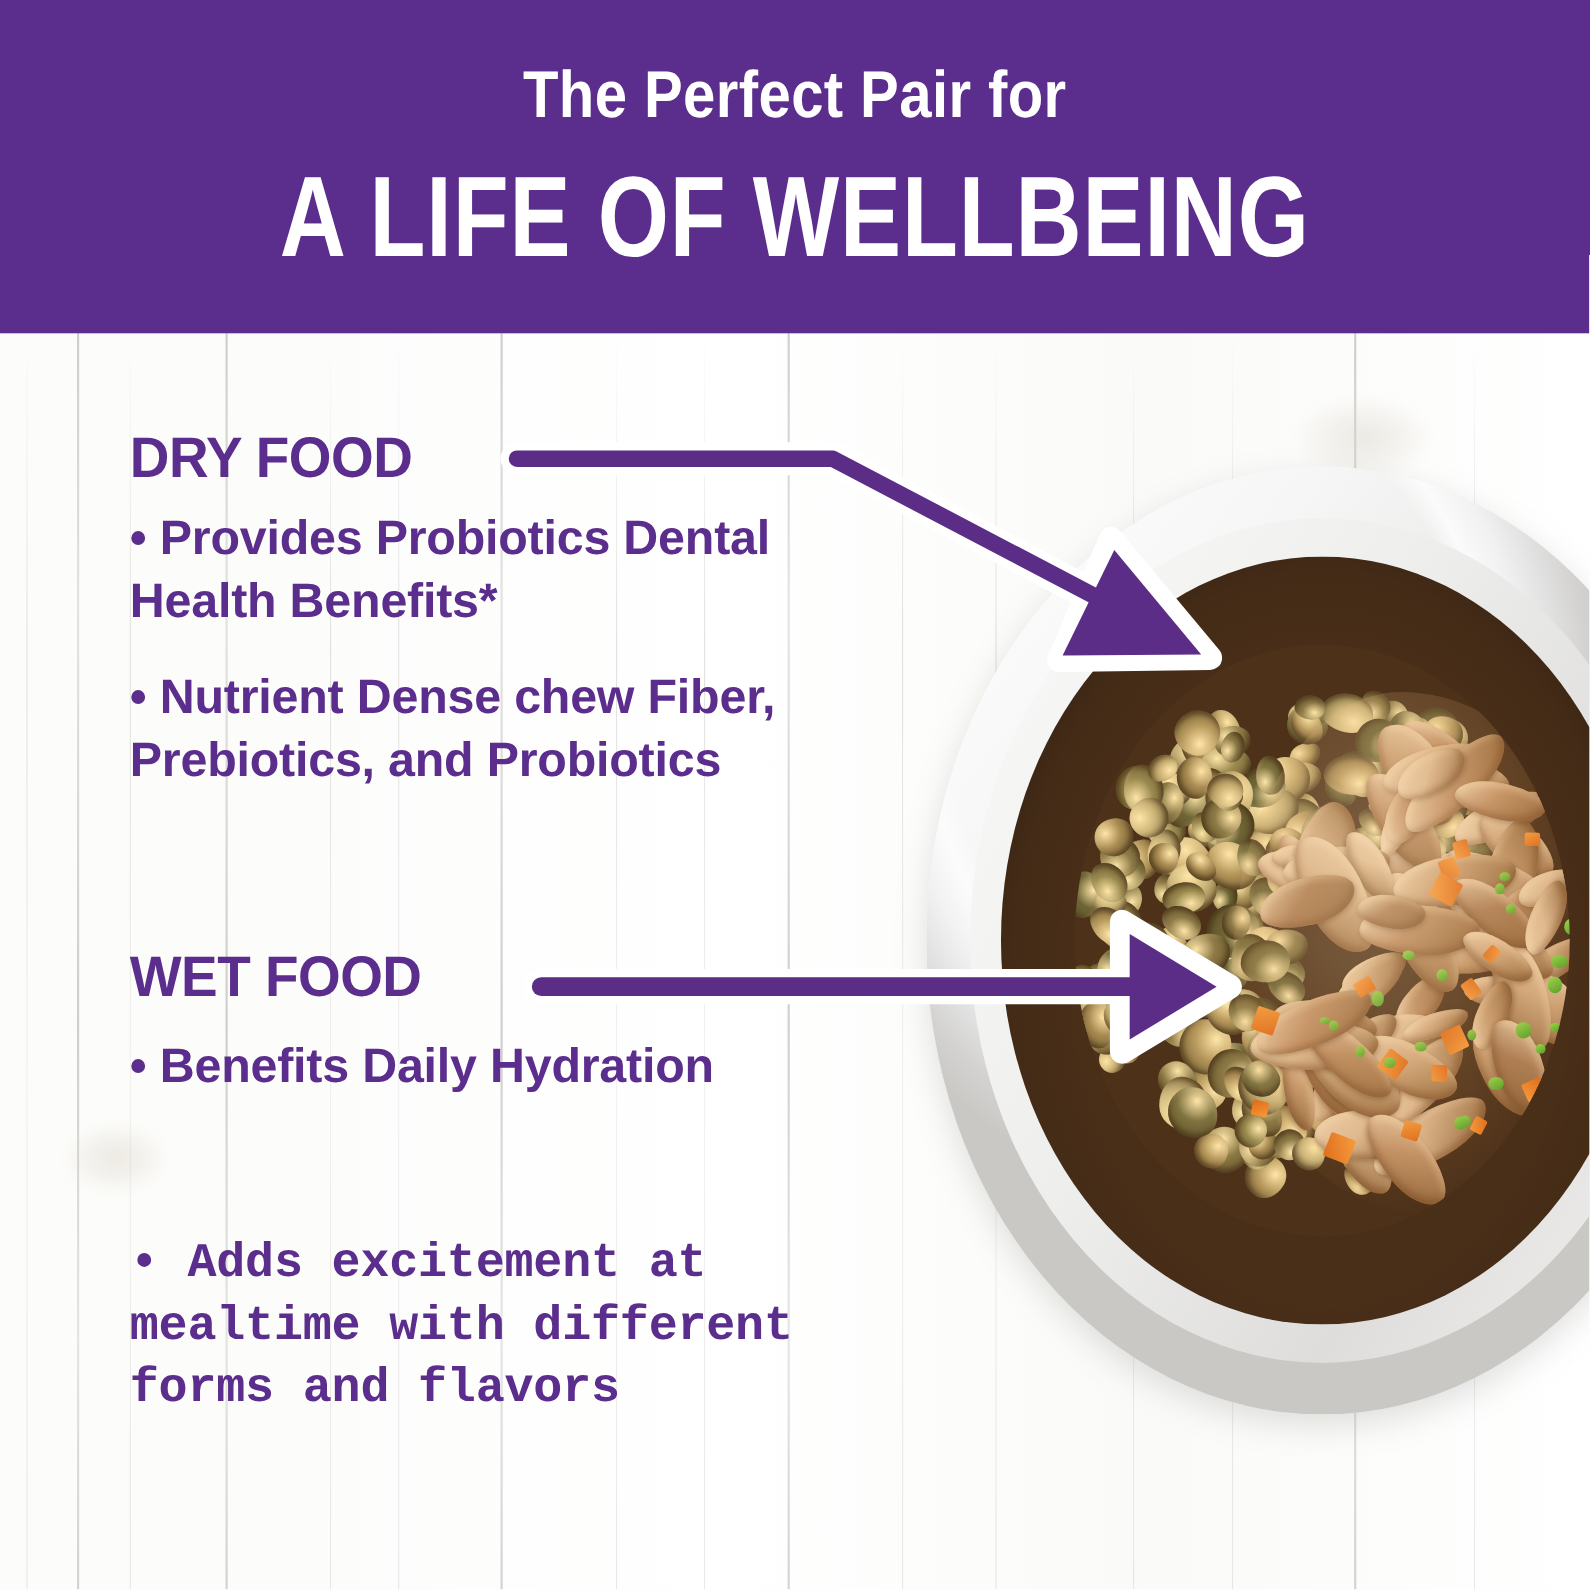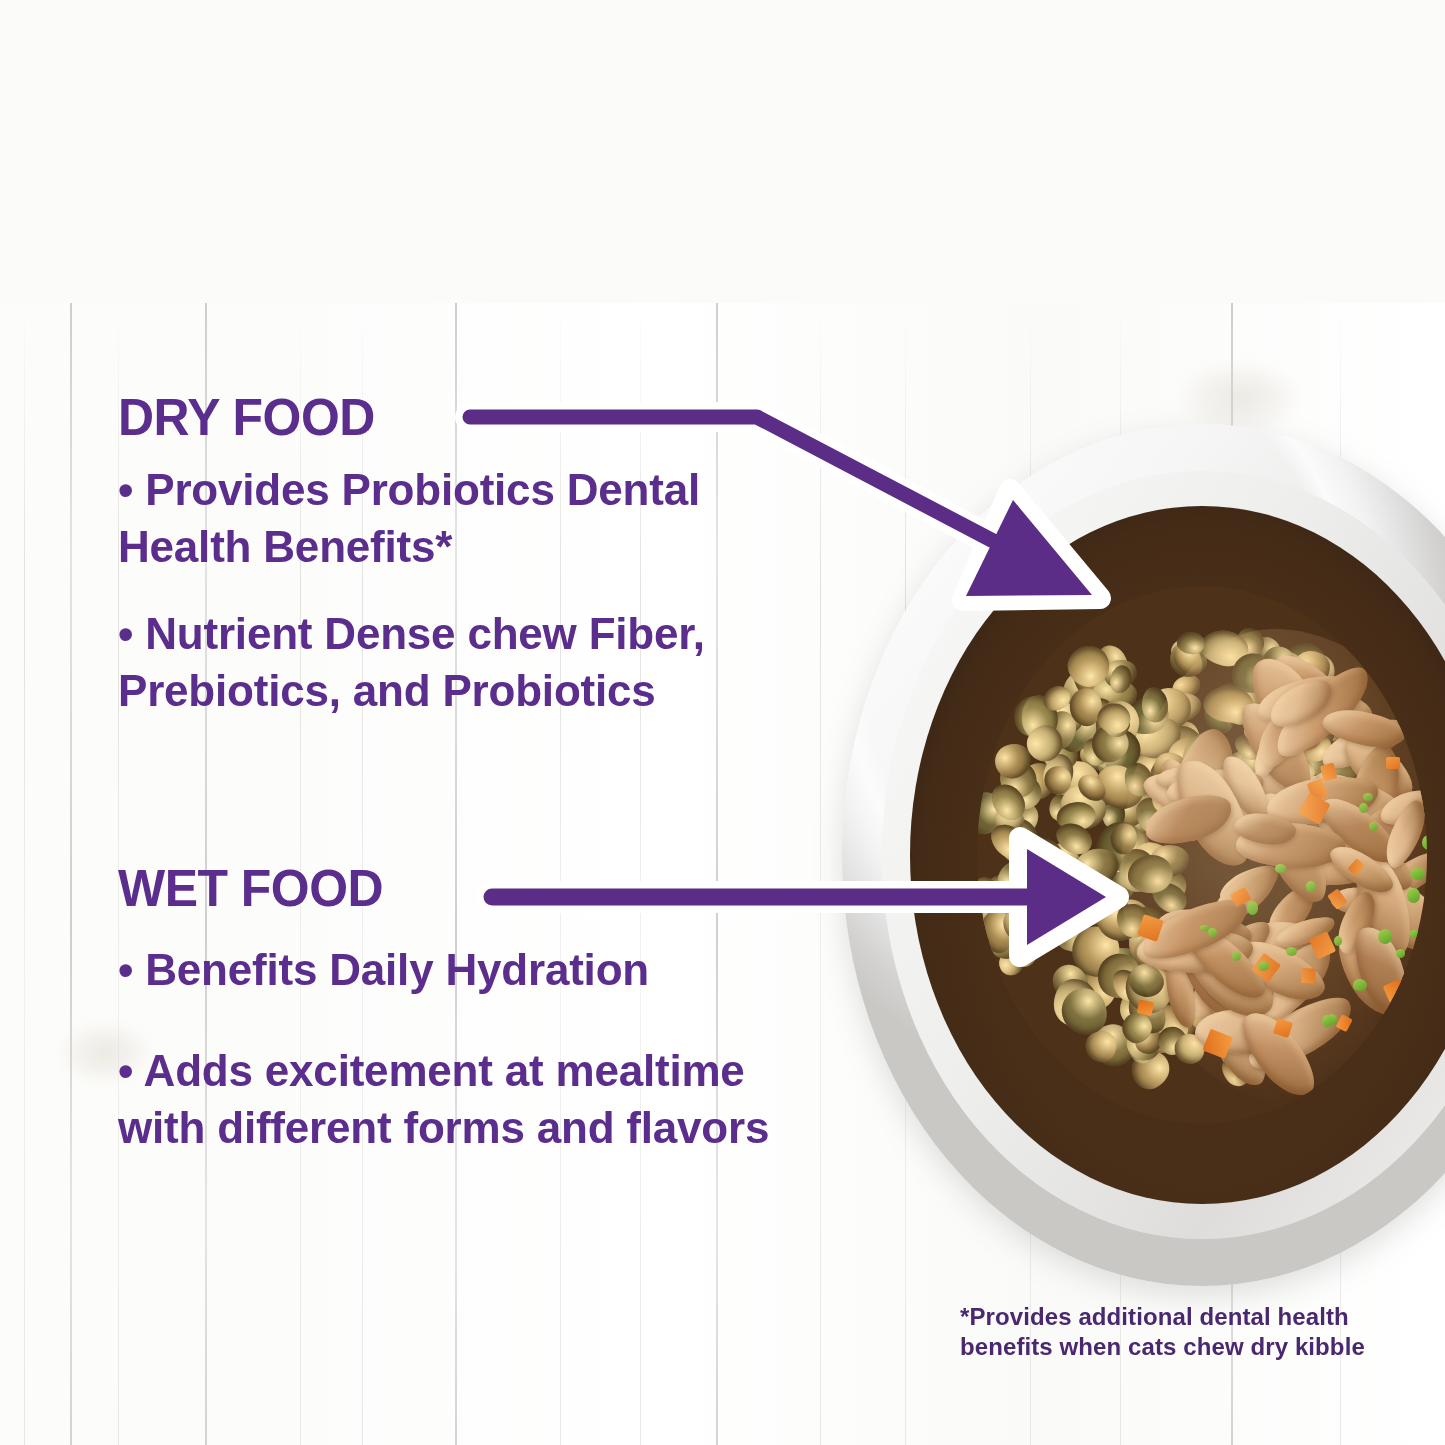--- a/index.html
+++ b/index.html
@@ -607,6 +607,12 @@
     </g>
   </svg>
 
+  <div id="header">
+    <div id="header-inner">
+      <div id="title-line1">The Perfect Pair for</div>
+      <div id="title-line2">A LIFE OF WELLBEING</div>
+    </div>
+  </div>
 
   <div id="copy">
     <div id="dry-head" class="sect-head">DRY FOOD</div>

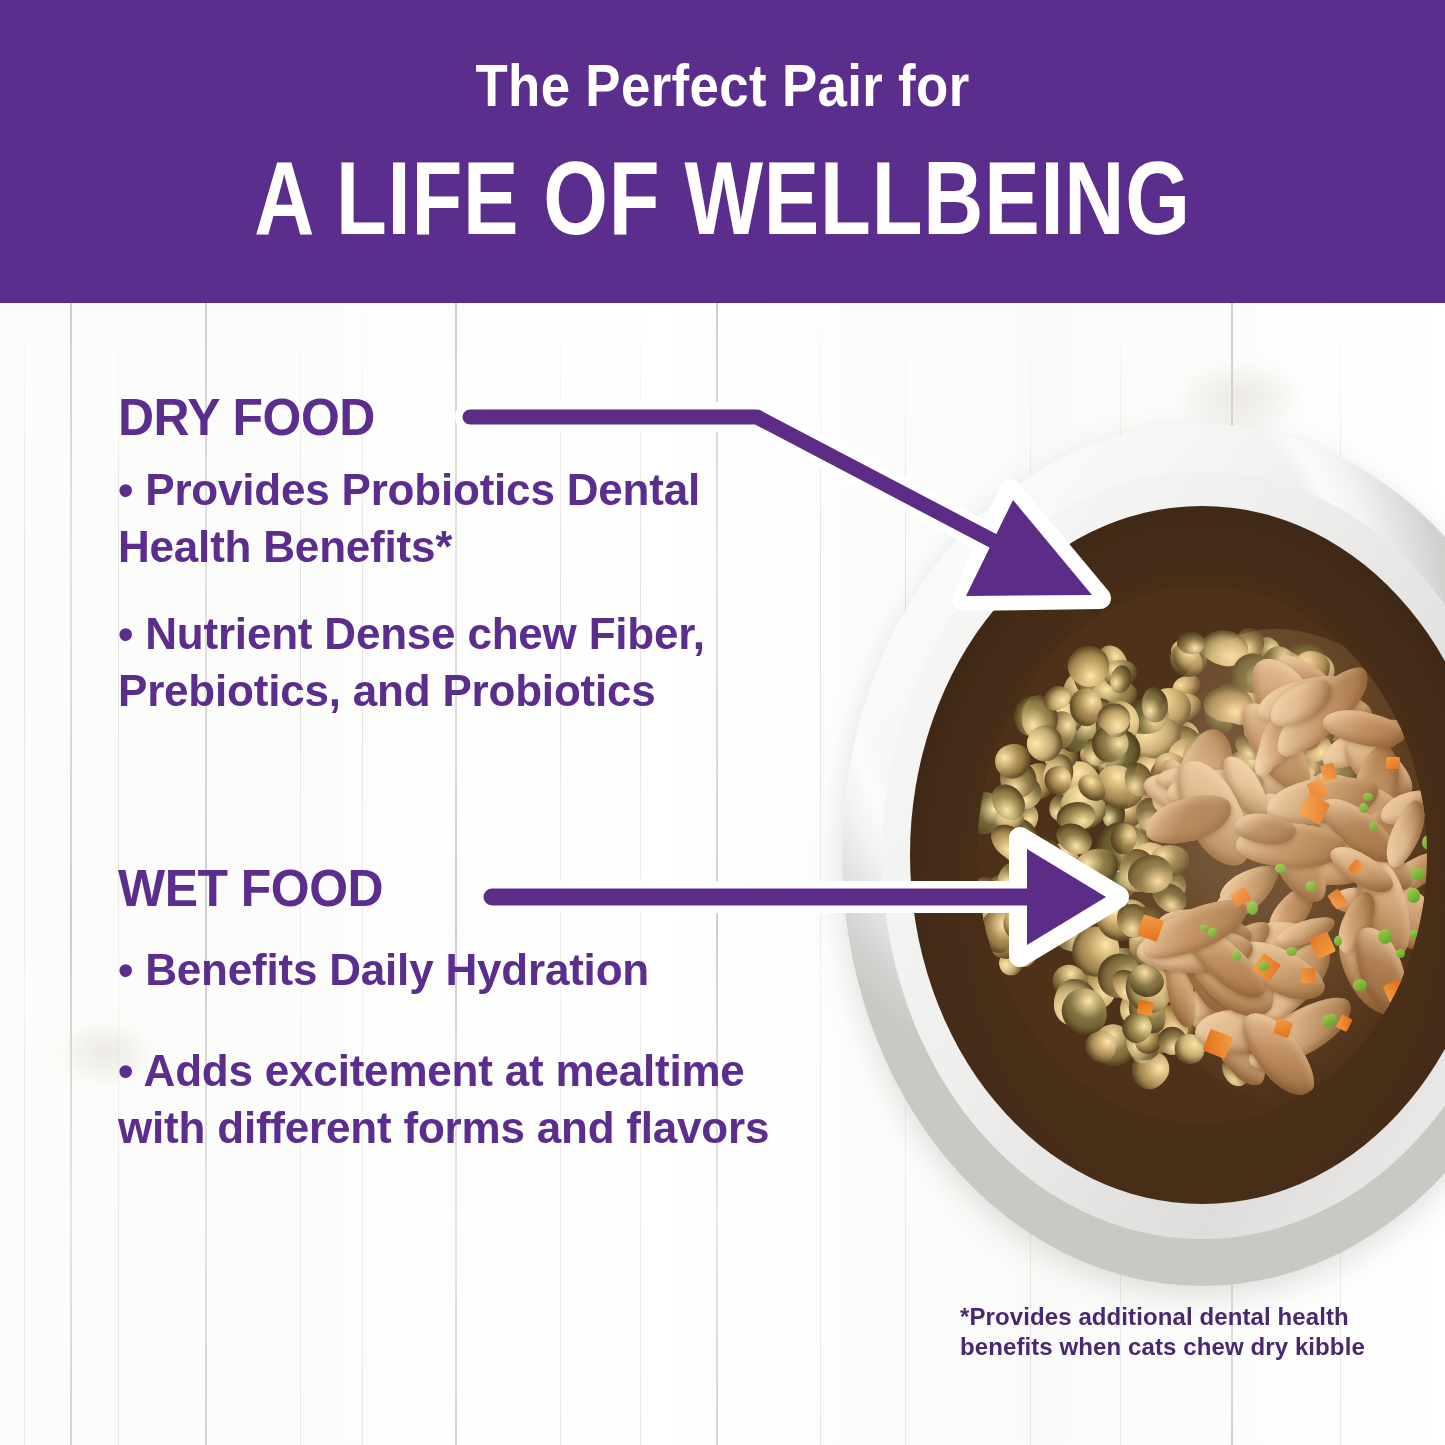--- a/index.html
+++ b/index.html
@@ -209,7 +209,7 @@
   #b1 { top:158px; }
   #b2 { top:302px; }
   #b3 { top:638px; }
-  #b4 { top:739px; }
+  #b4 { top:818px;font-family:Liberation Mono, monospace; }
 
   
   #footnote {

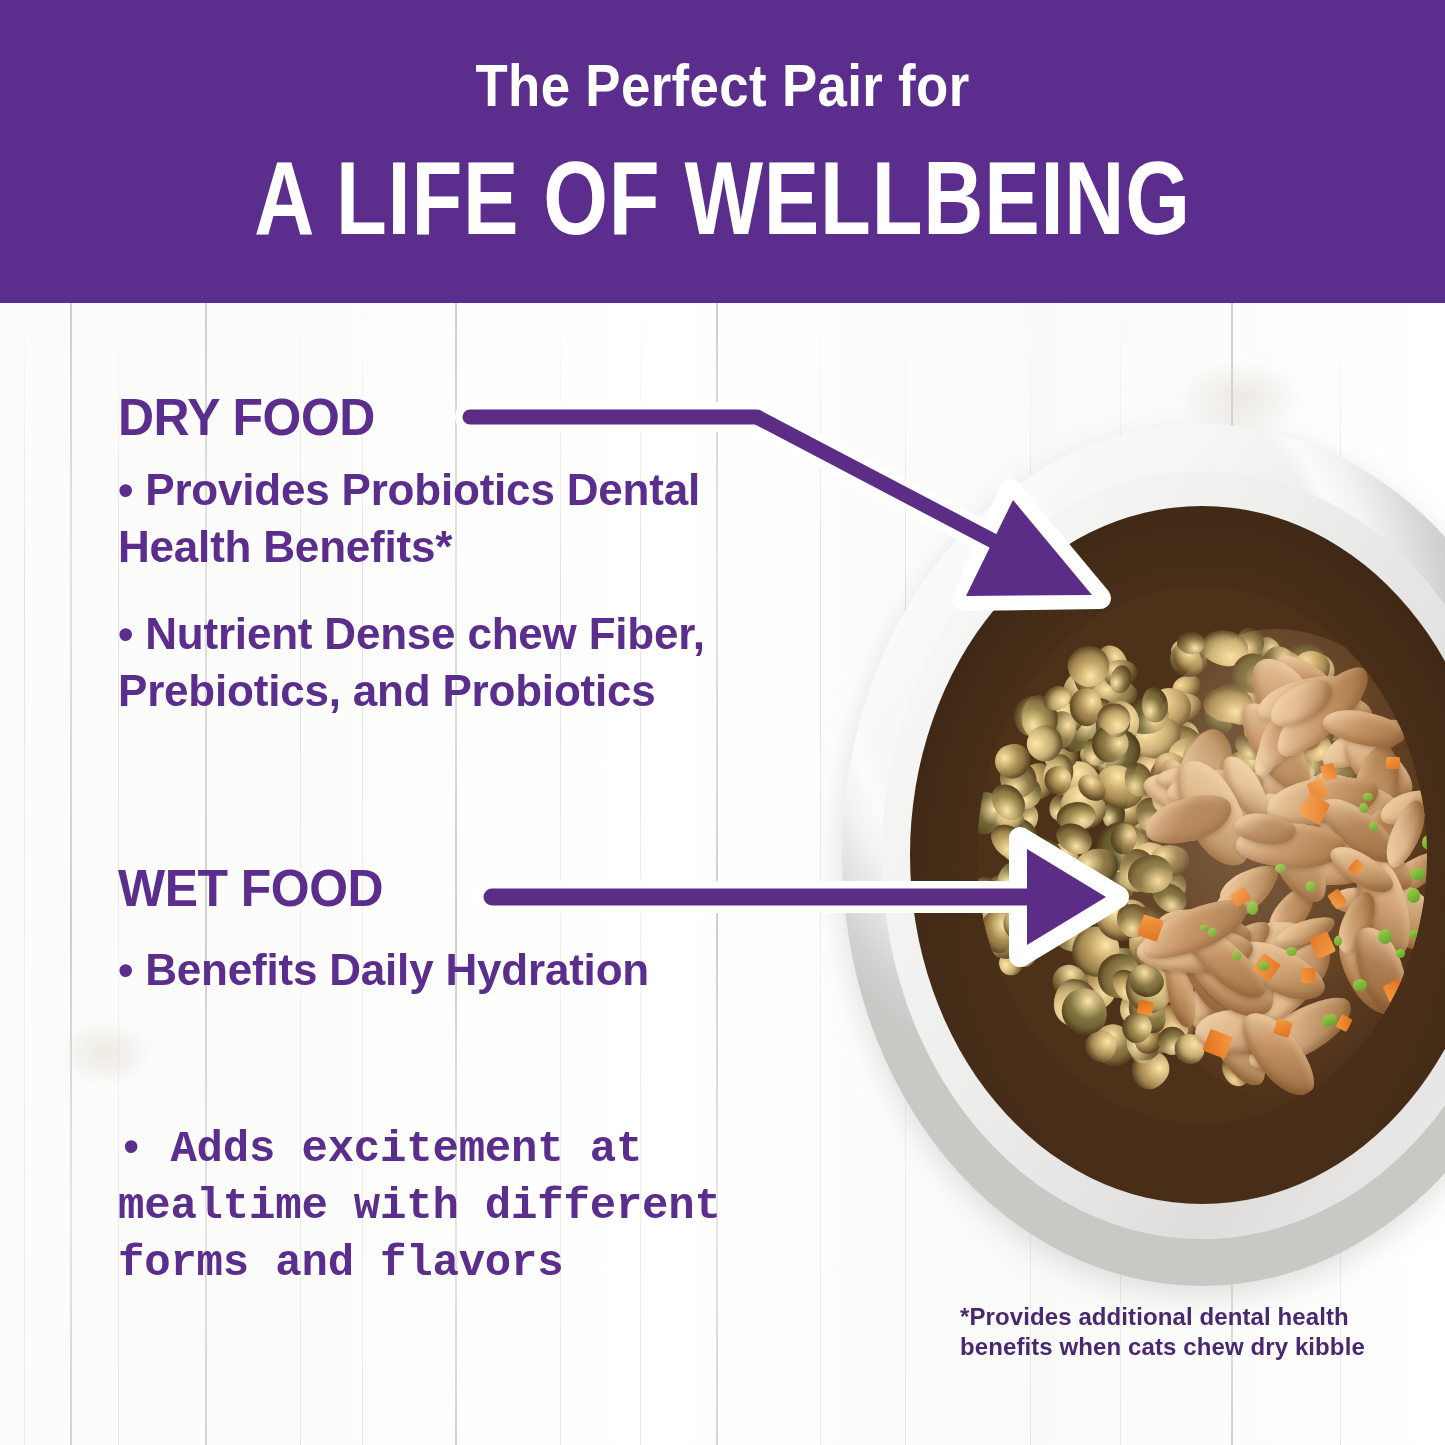--- a/index.html
+++ b/index.html
@@ -624,7 +624,6 @@
     <div id="b4" class="bullet">• Adds excitement at mealtime with different forms and flavors</div>
   </div>
 
-  <div id="footnote">*Provides additional dental health benefits when cats chew dry kibble</div>
 
 </div>
 

